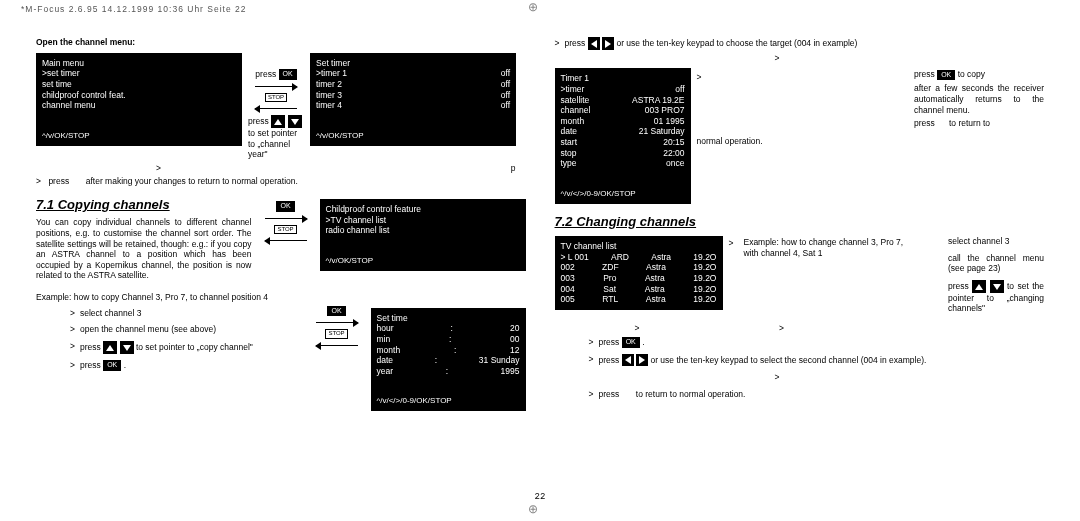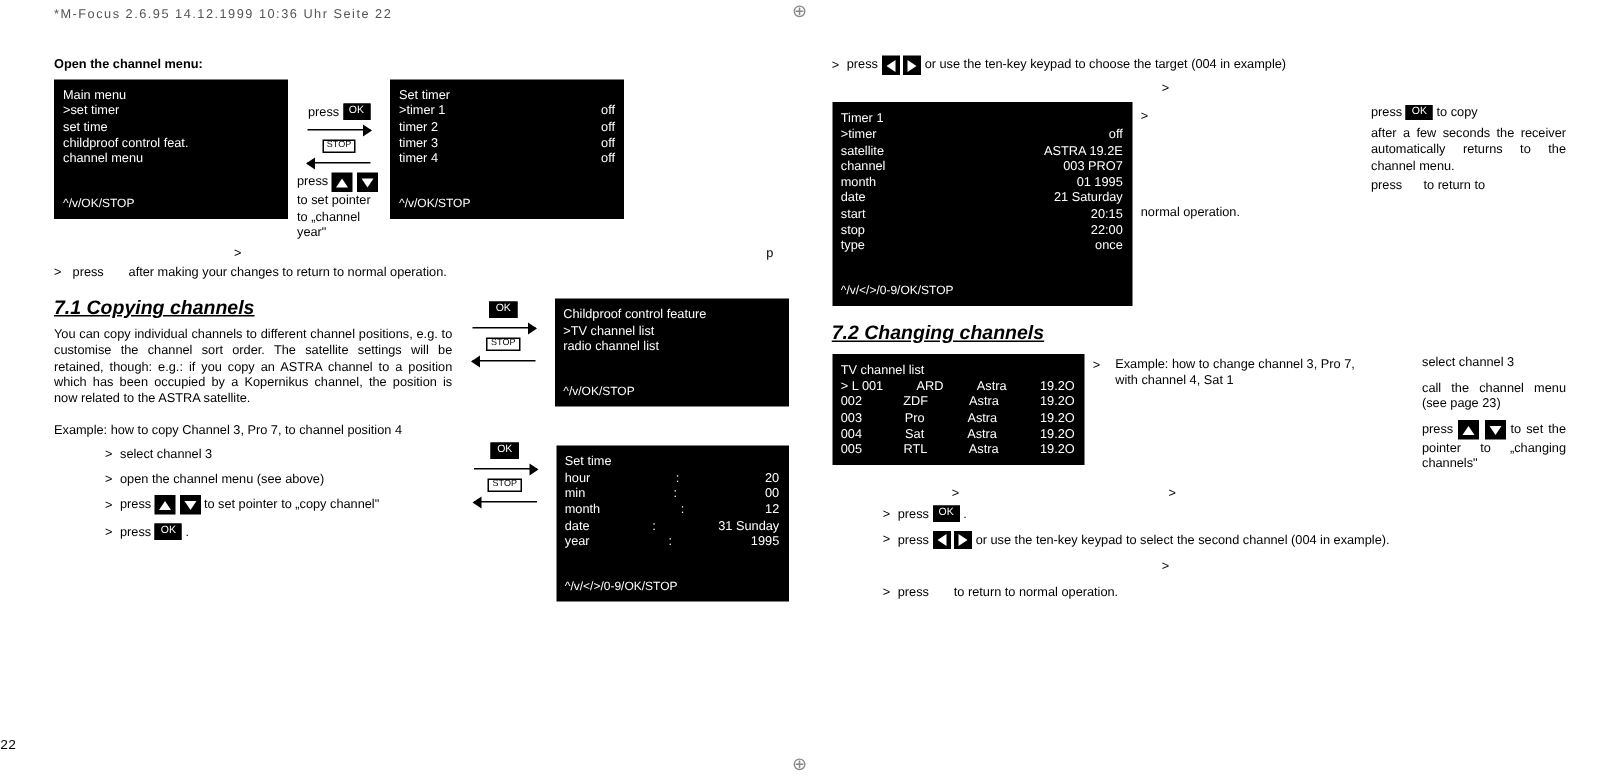--- a/index.html
+++ b/index.html
@@ -4,7 +4,7 @@
 <style>
   html,body{margin:0;padding:0;background:#fff;font-family:Arial,Helvetica,sans-serif;color:#000;}
   .page{width:1080px;height:521px;position:relative;font-size:8.5px;line-height:1.25;}
-  .header{position:absolute;top:4px;left:36px;letter-spacing:1px;color:#555;}
+  .header{position:absolute;top:4px;left:21px;letter-spacing:1px;color:#555;}
   .crop{position:absolute;font-size:12px;color:#888;}
   .cropT{left:528px;top:0;}
   .cropB{left:528px;top:502px;}

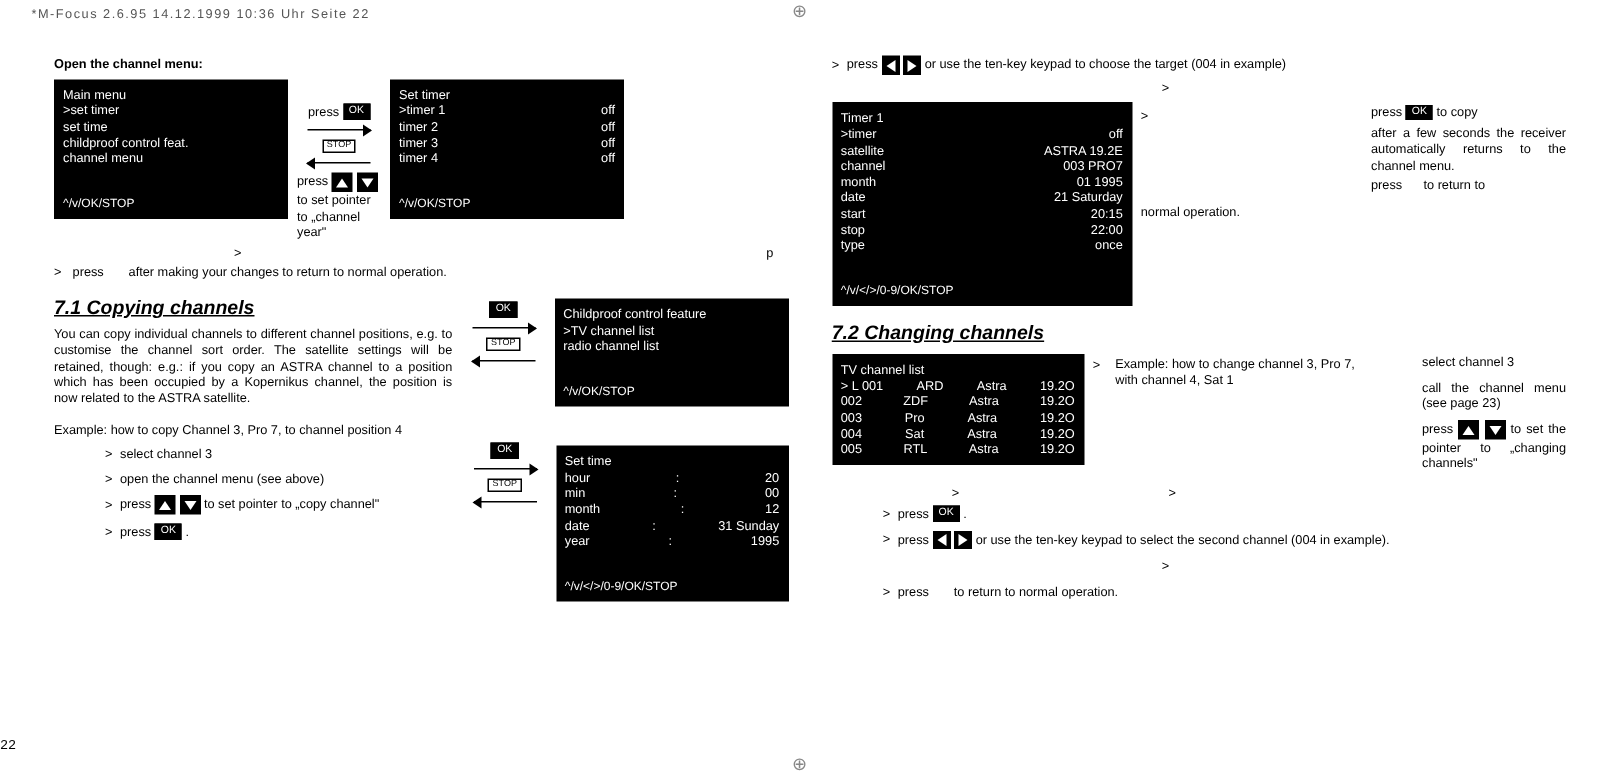--- a/index.html
+++ b/index.html
@@ -13,7 +13,7 @@
   .col{flex:1;min-width:0;}
   .bold{font-weight:bold;}
   h2{font-style:italic;font-weight:bold;margin:0 0 4px 0;font-size:13px;text-decoration:underline;}
-  .blk{background:#000;color:#fff;padding:5px 6px;margin:2px 0;width:156px;box-sizing:border-box;}
+  .blk{background:#000;color:#fff;padding:5px 6px;margin:2px 0;width:206px;box-sizing:border-box;}
   .blk .row{display:flex;justify-content:space-between;}
   .blk .foot{margin-top:20px;font-size:8px;}
   .keyOK{display:inline-block;background:#000;color:#fff;font-size:7px;padding:0 3px;border:1px solid #000;vertical-align:middle;}

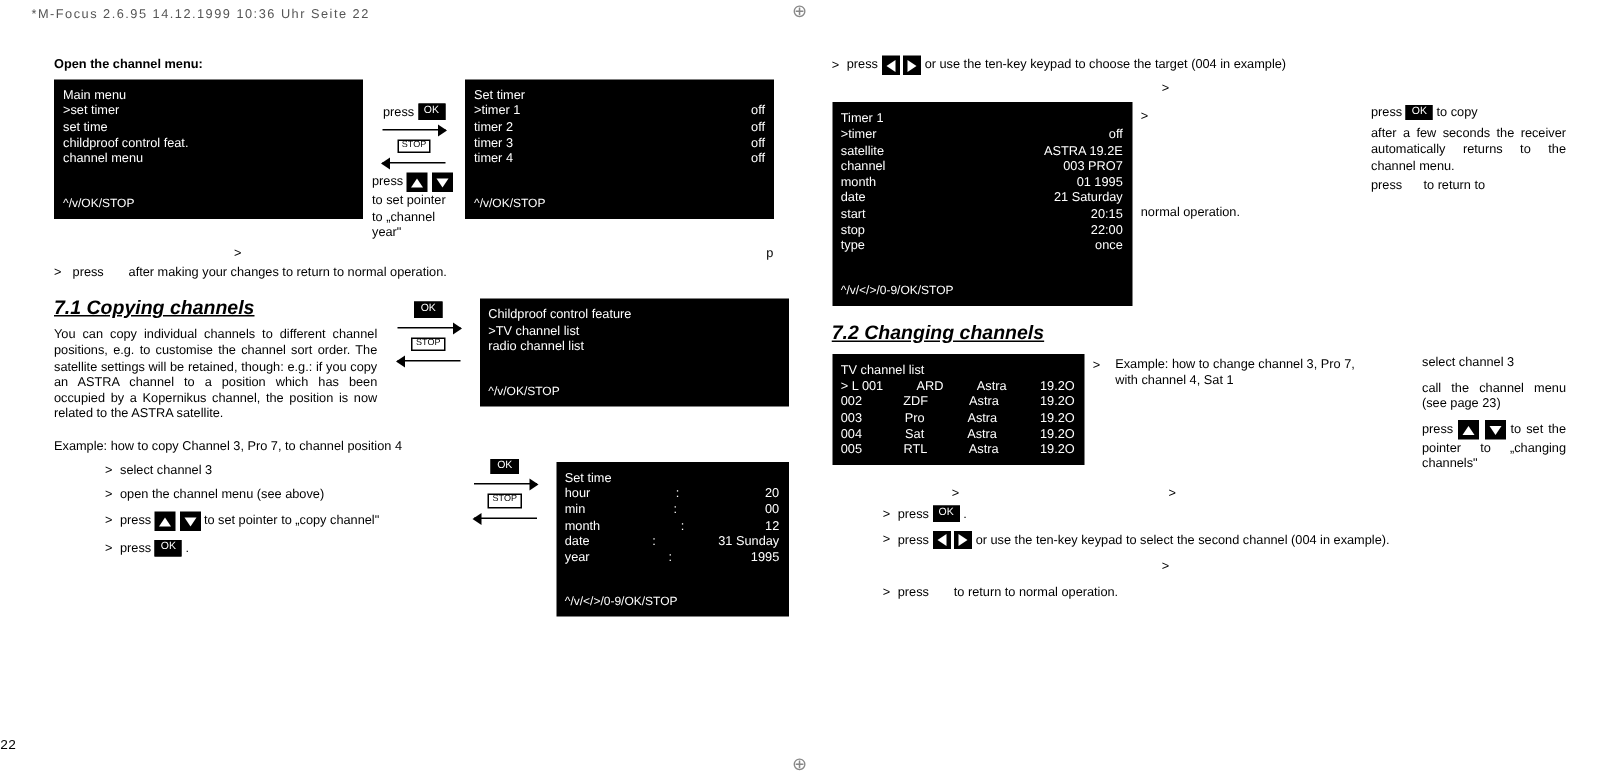--- a/index.html
+++ b/index.html
@@ -191,7 +191,7 @@
         <p style="padding-left:220px">&gt;</p>
 
         <div class="side">
-          <div class="blk" style="width:200px">
+          <div class="blk" style="width:136px">
             <div>Timer 1</div>
             <div class="row">
                 <span>  &gt;timer</span>

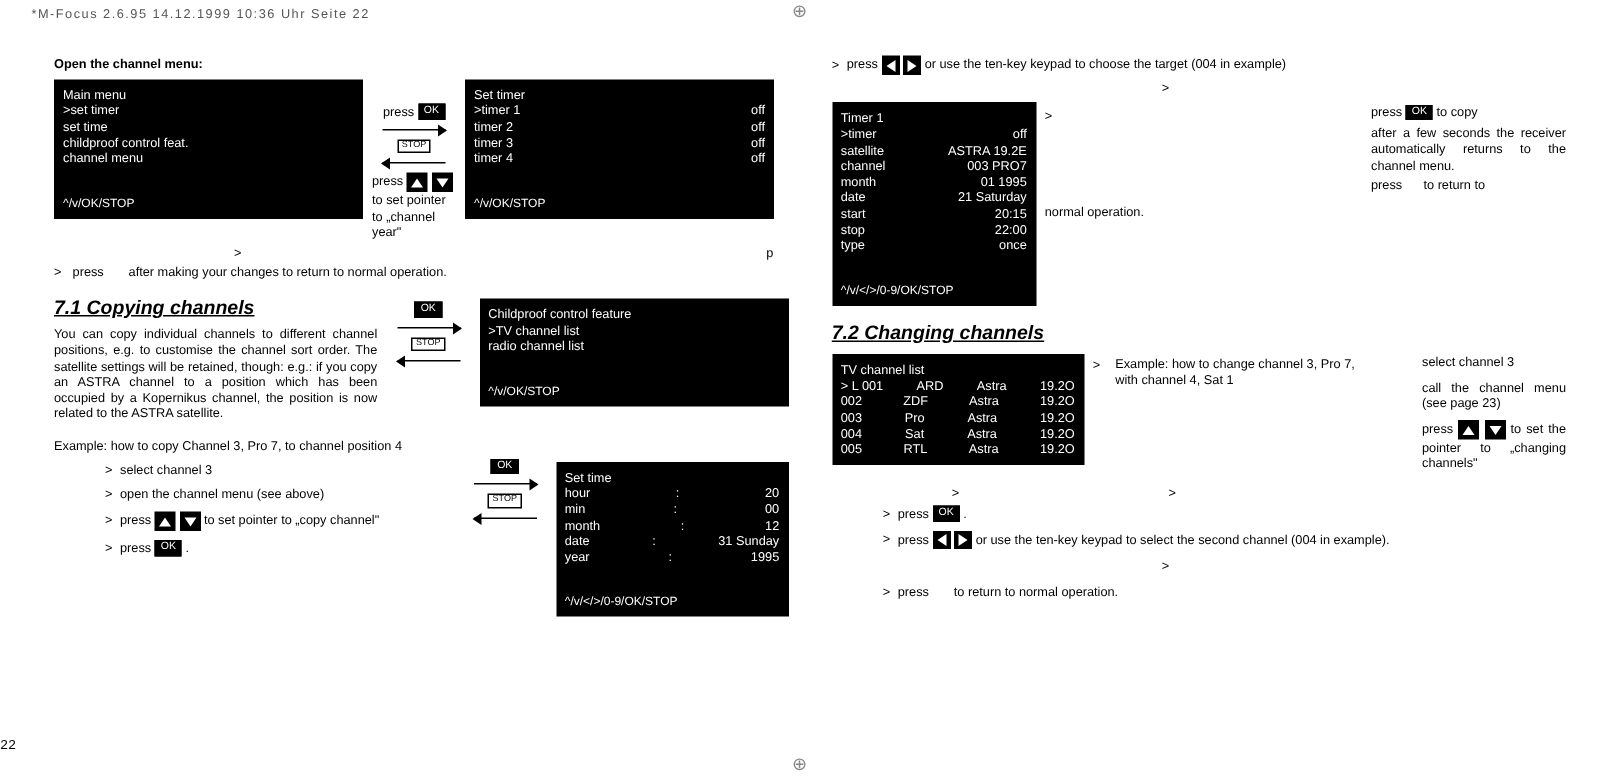--- a/index.html
+++ b/index.html
@@ -35,7 +35,7 @@
   .arrowL{position:relative;height:0;border-top:1px solid #000;}
   .arrowL:after{content:"";position:absolute;left:-1px;top:-4px;border-top:4px solid transparent;border-bottom:4px solid transparent;border-right:6px solid #000;}
   .just{text-align:justify;}
-  .pagenum{position:absolute;bottom:18px;left:0;right:0;text-align:left;font-size:9px;font-family:Liberation Mono, monospace;}
+  .pagenum{position:absolute;bottom:18px;left:0;right:0;text-align:center;font-size:9px;font-family:Liberation Mono, monospace;}
   .side{display:flex;gap:6px;align-items:flex-start;}
   .between{display:flex;flex-direction:column;align-items:center;justify-content:center;width:56px;padding-top:18px;gap:6px;}
   .between .arrowR,.between .arrowL{width:42px;}

